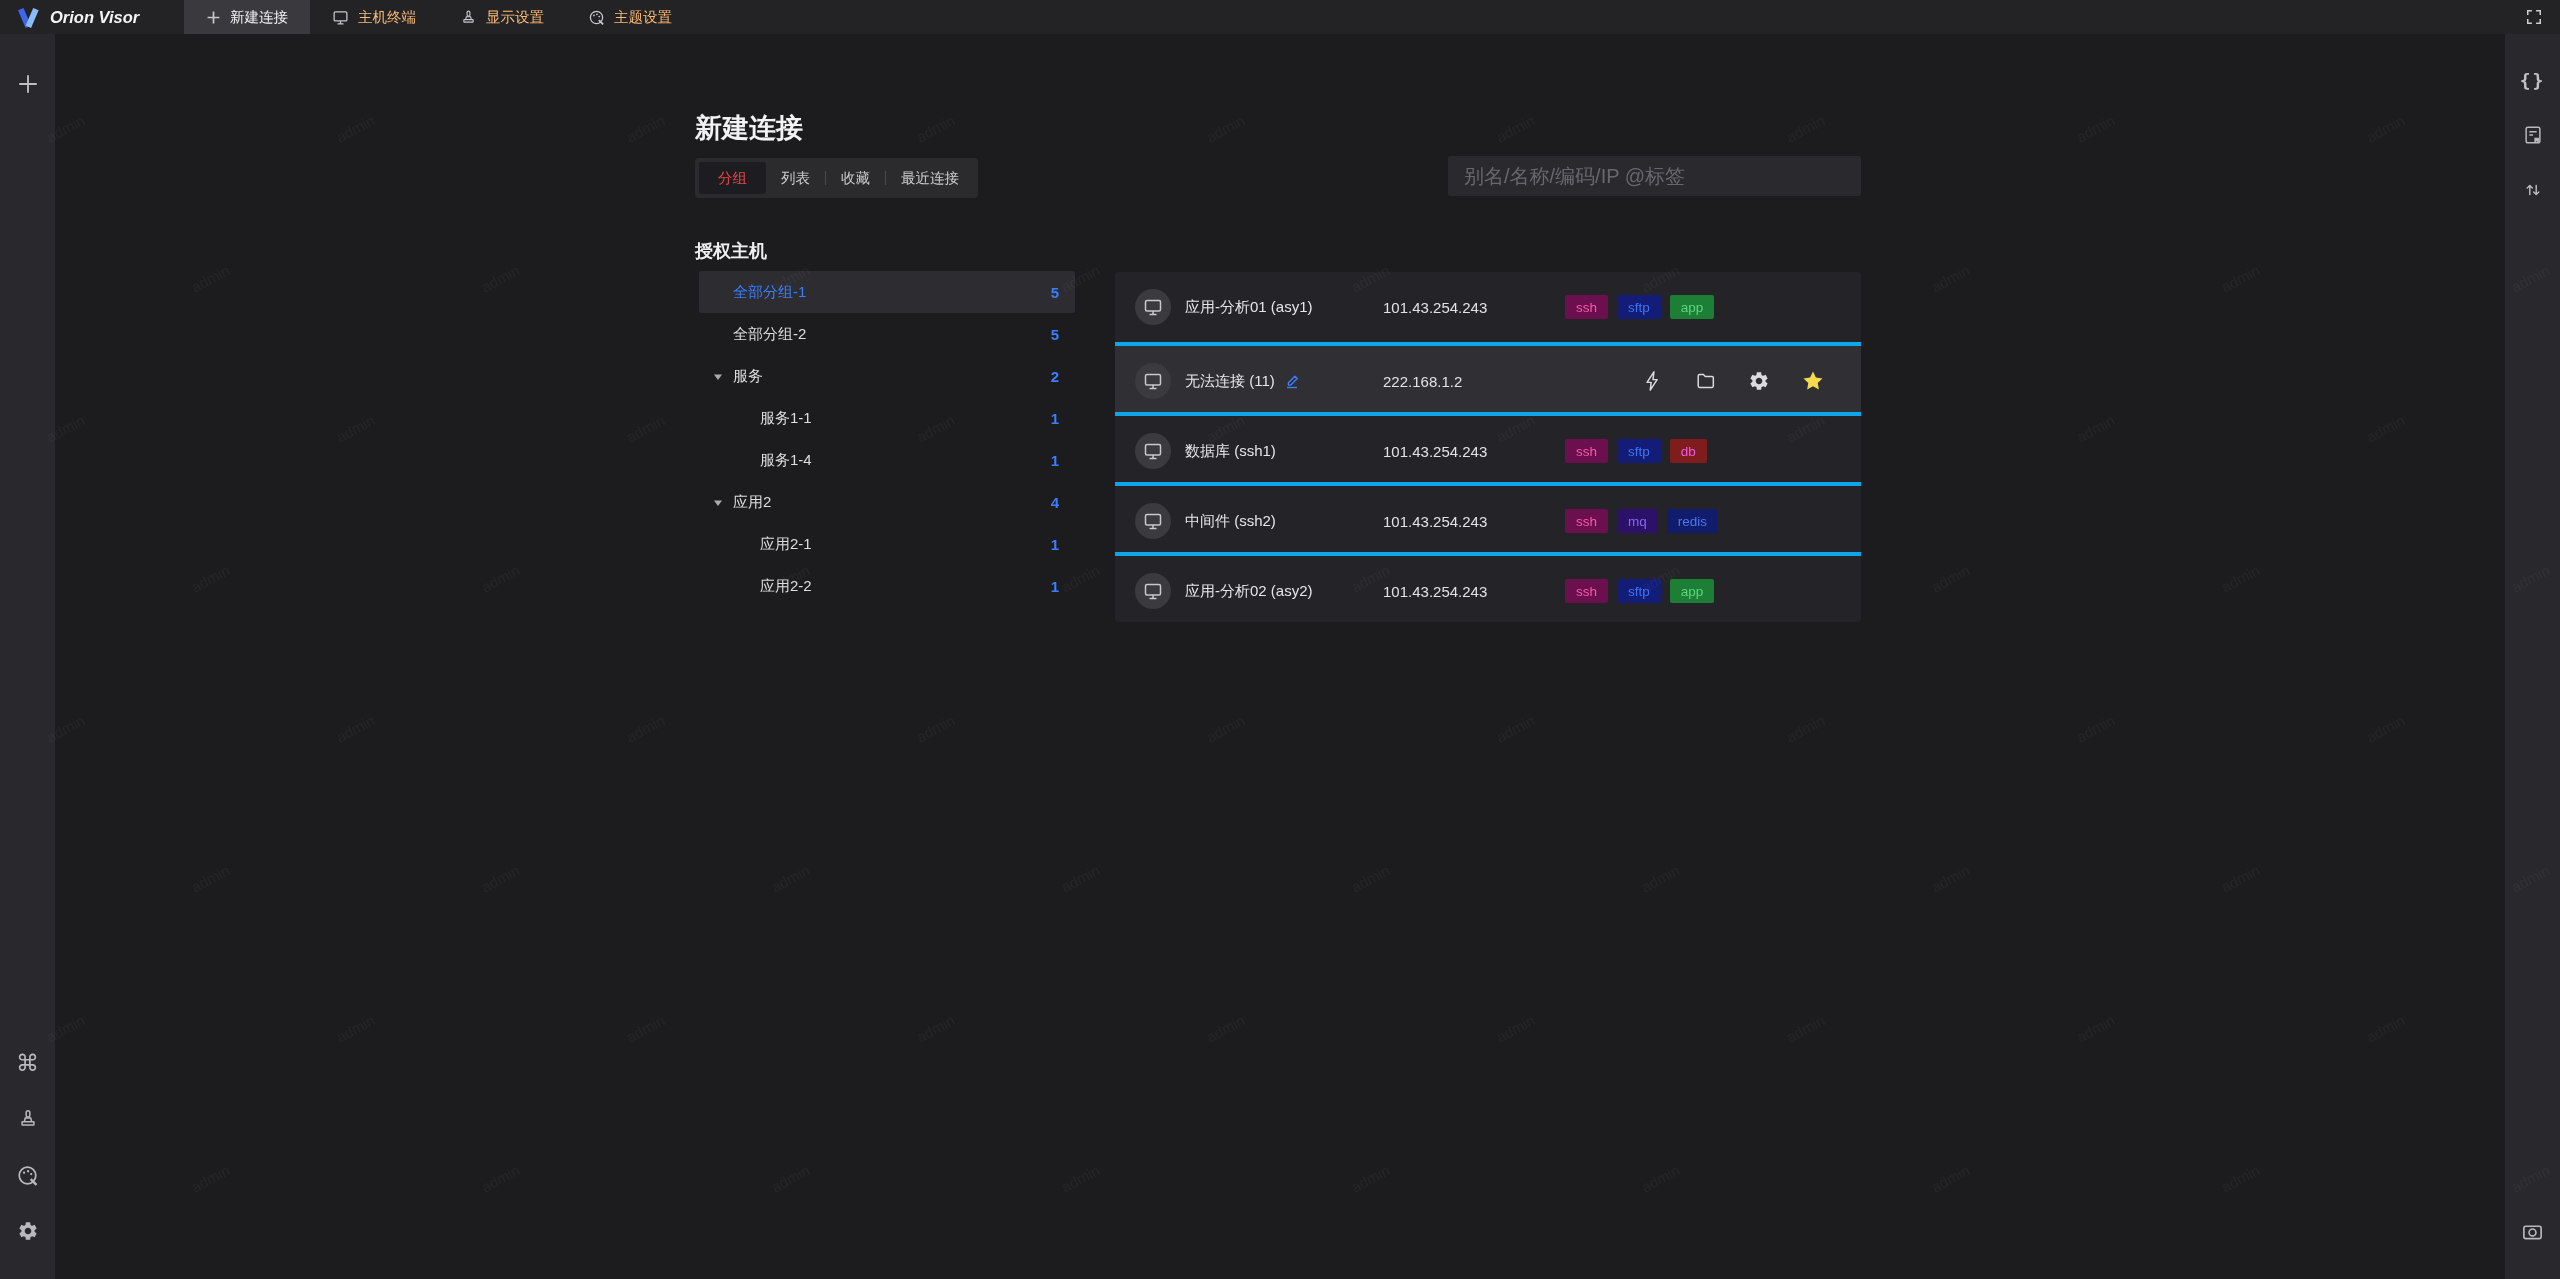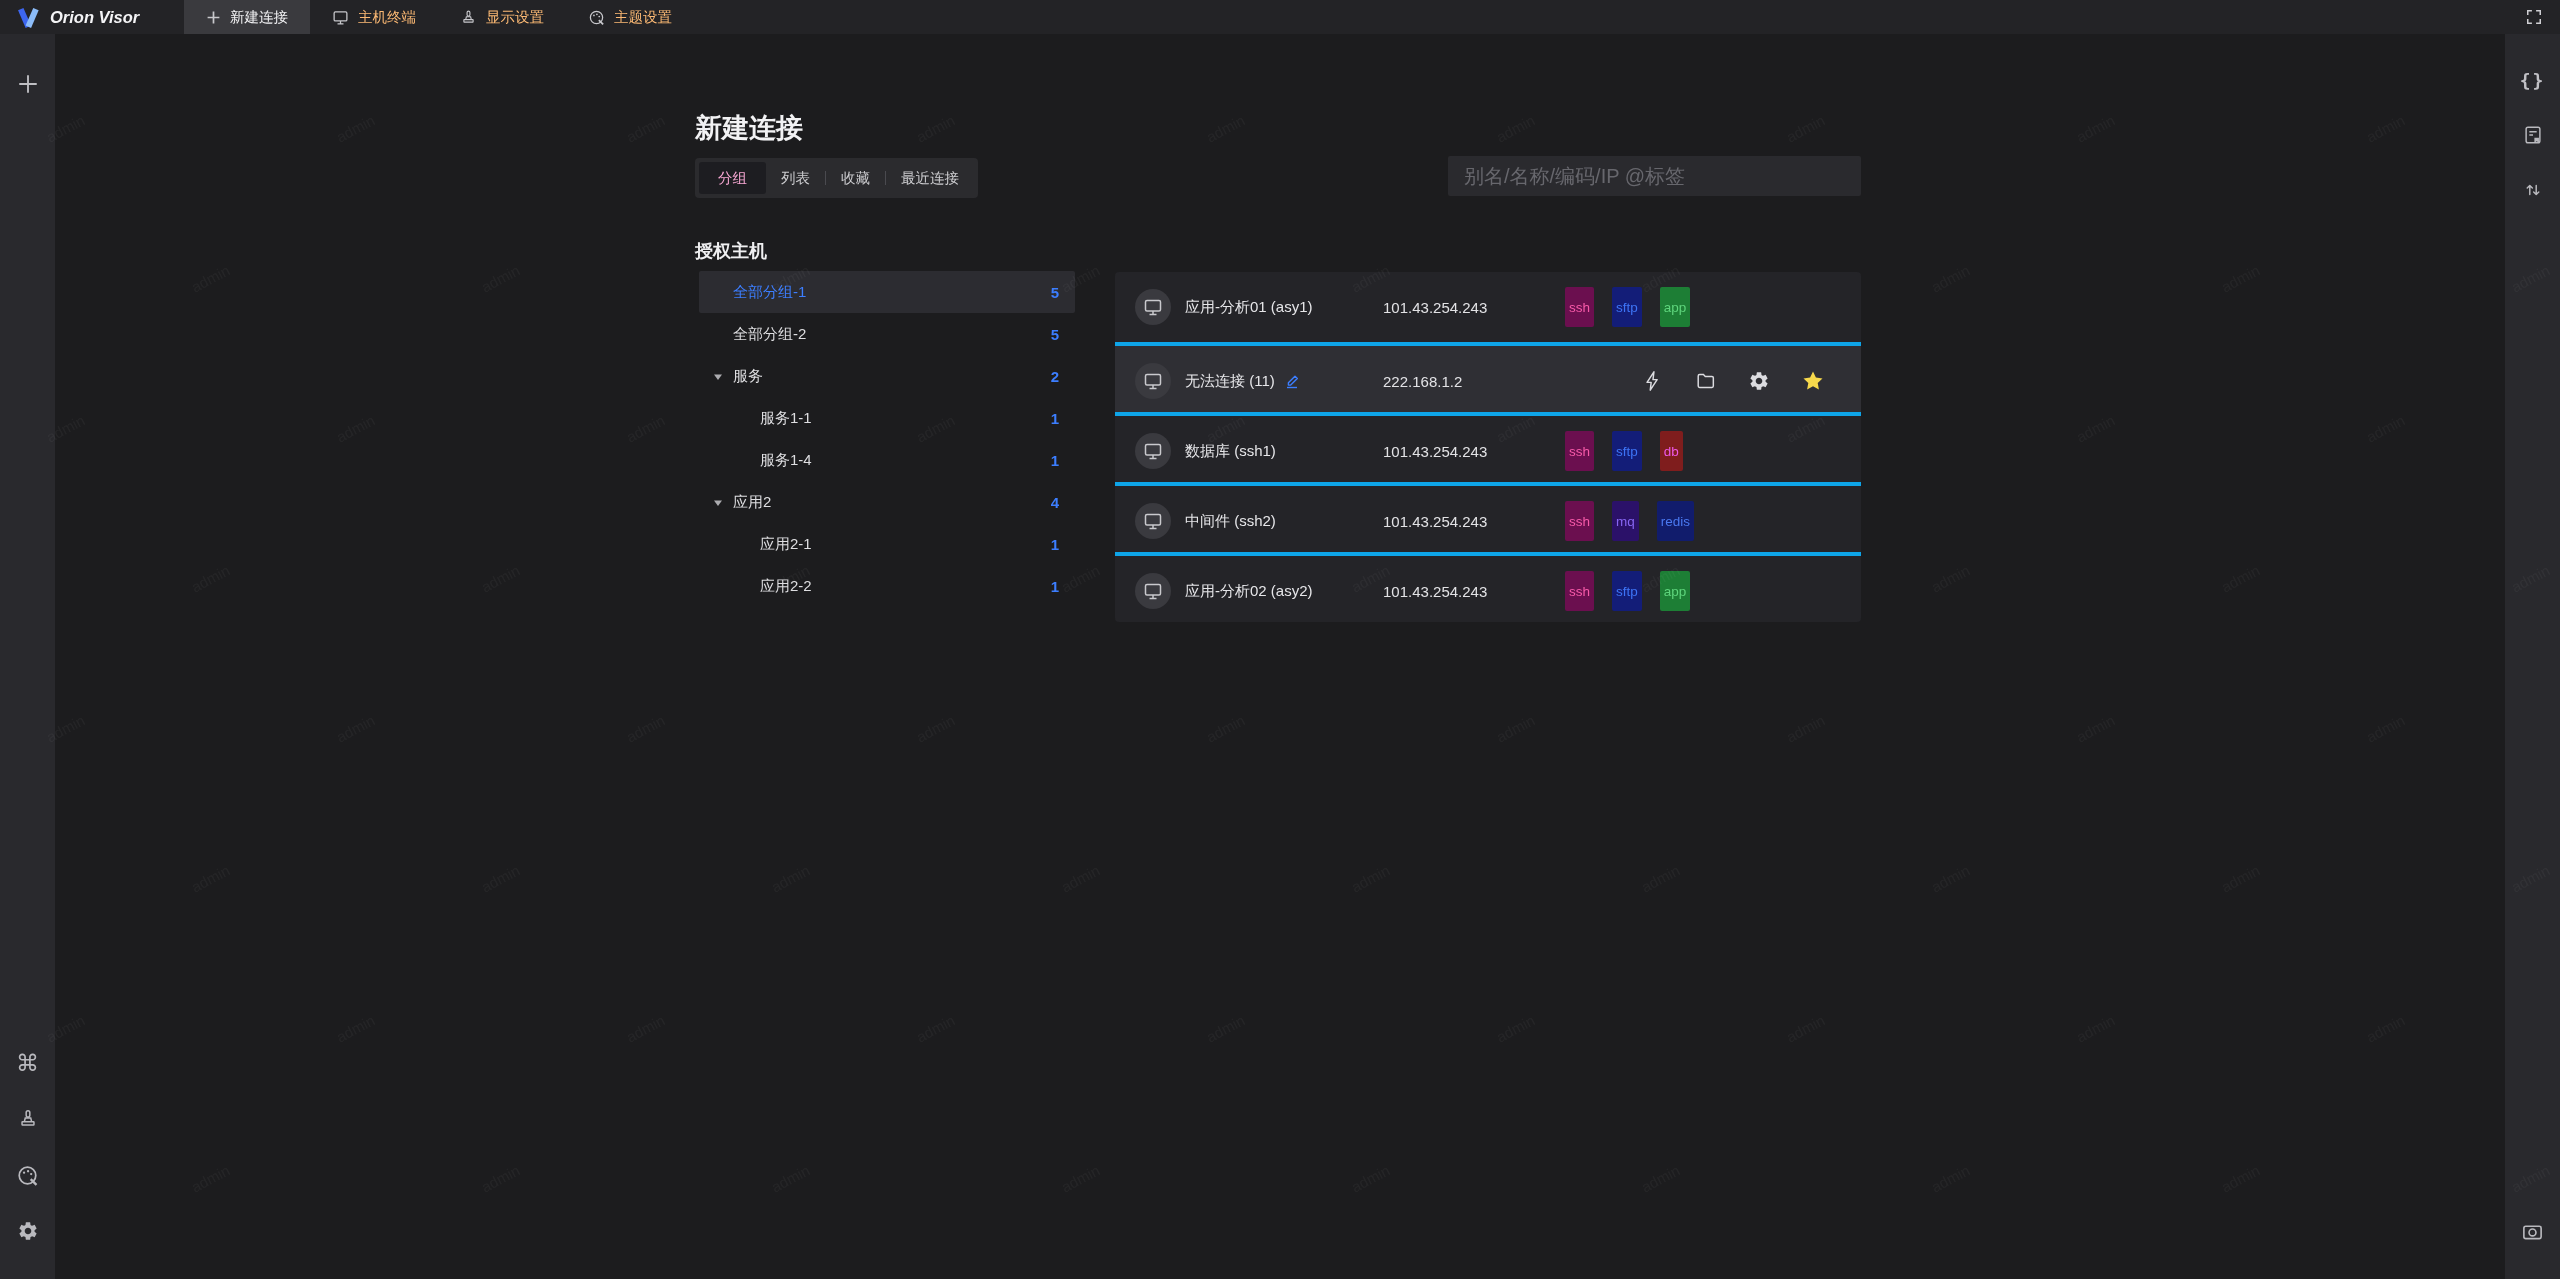--- a/index.html
+++ b/index.html
@@ -33,7 +33,7 @@
 
   .view-tabs{position:absolute;left:695px;top:158px;height:40px;background:#2B2B2E;border-radius:4px;display:inline-flex;align-items:center;padding:4px;z-index:2;}
   .seg{padding:0 15px;font-size:14.5px;color:#CDCDD0;height:32px;line-height:32px;cursor:pointer;border-radius:3px;white-space:nowrap;}
-  .seg.active{background:#1D1D21;color:#f9a8d4;padding:0 19px;}
+  .seg.active{background:#1D1D21;color:#ef4444;padding:0 19px;}
   .seg-sep{width:1px;height:14px;background:#4A4A4F;}
 
   .search-box{position:absolute;left:1448px;top:156px;width:413px;height:40px;background:#2A2A2E;border-radius:2px;display:flex;align-items:center;z-index:2;}

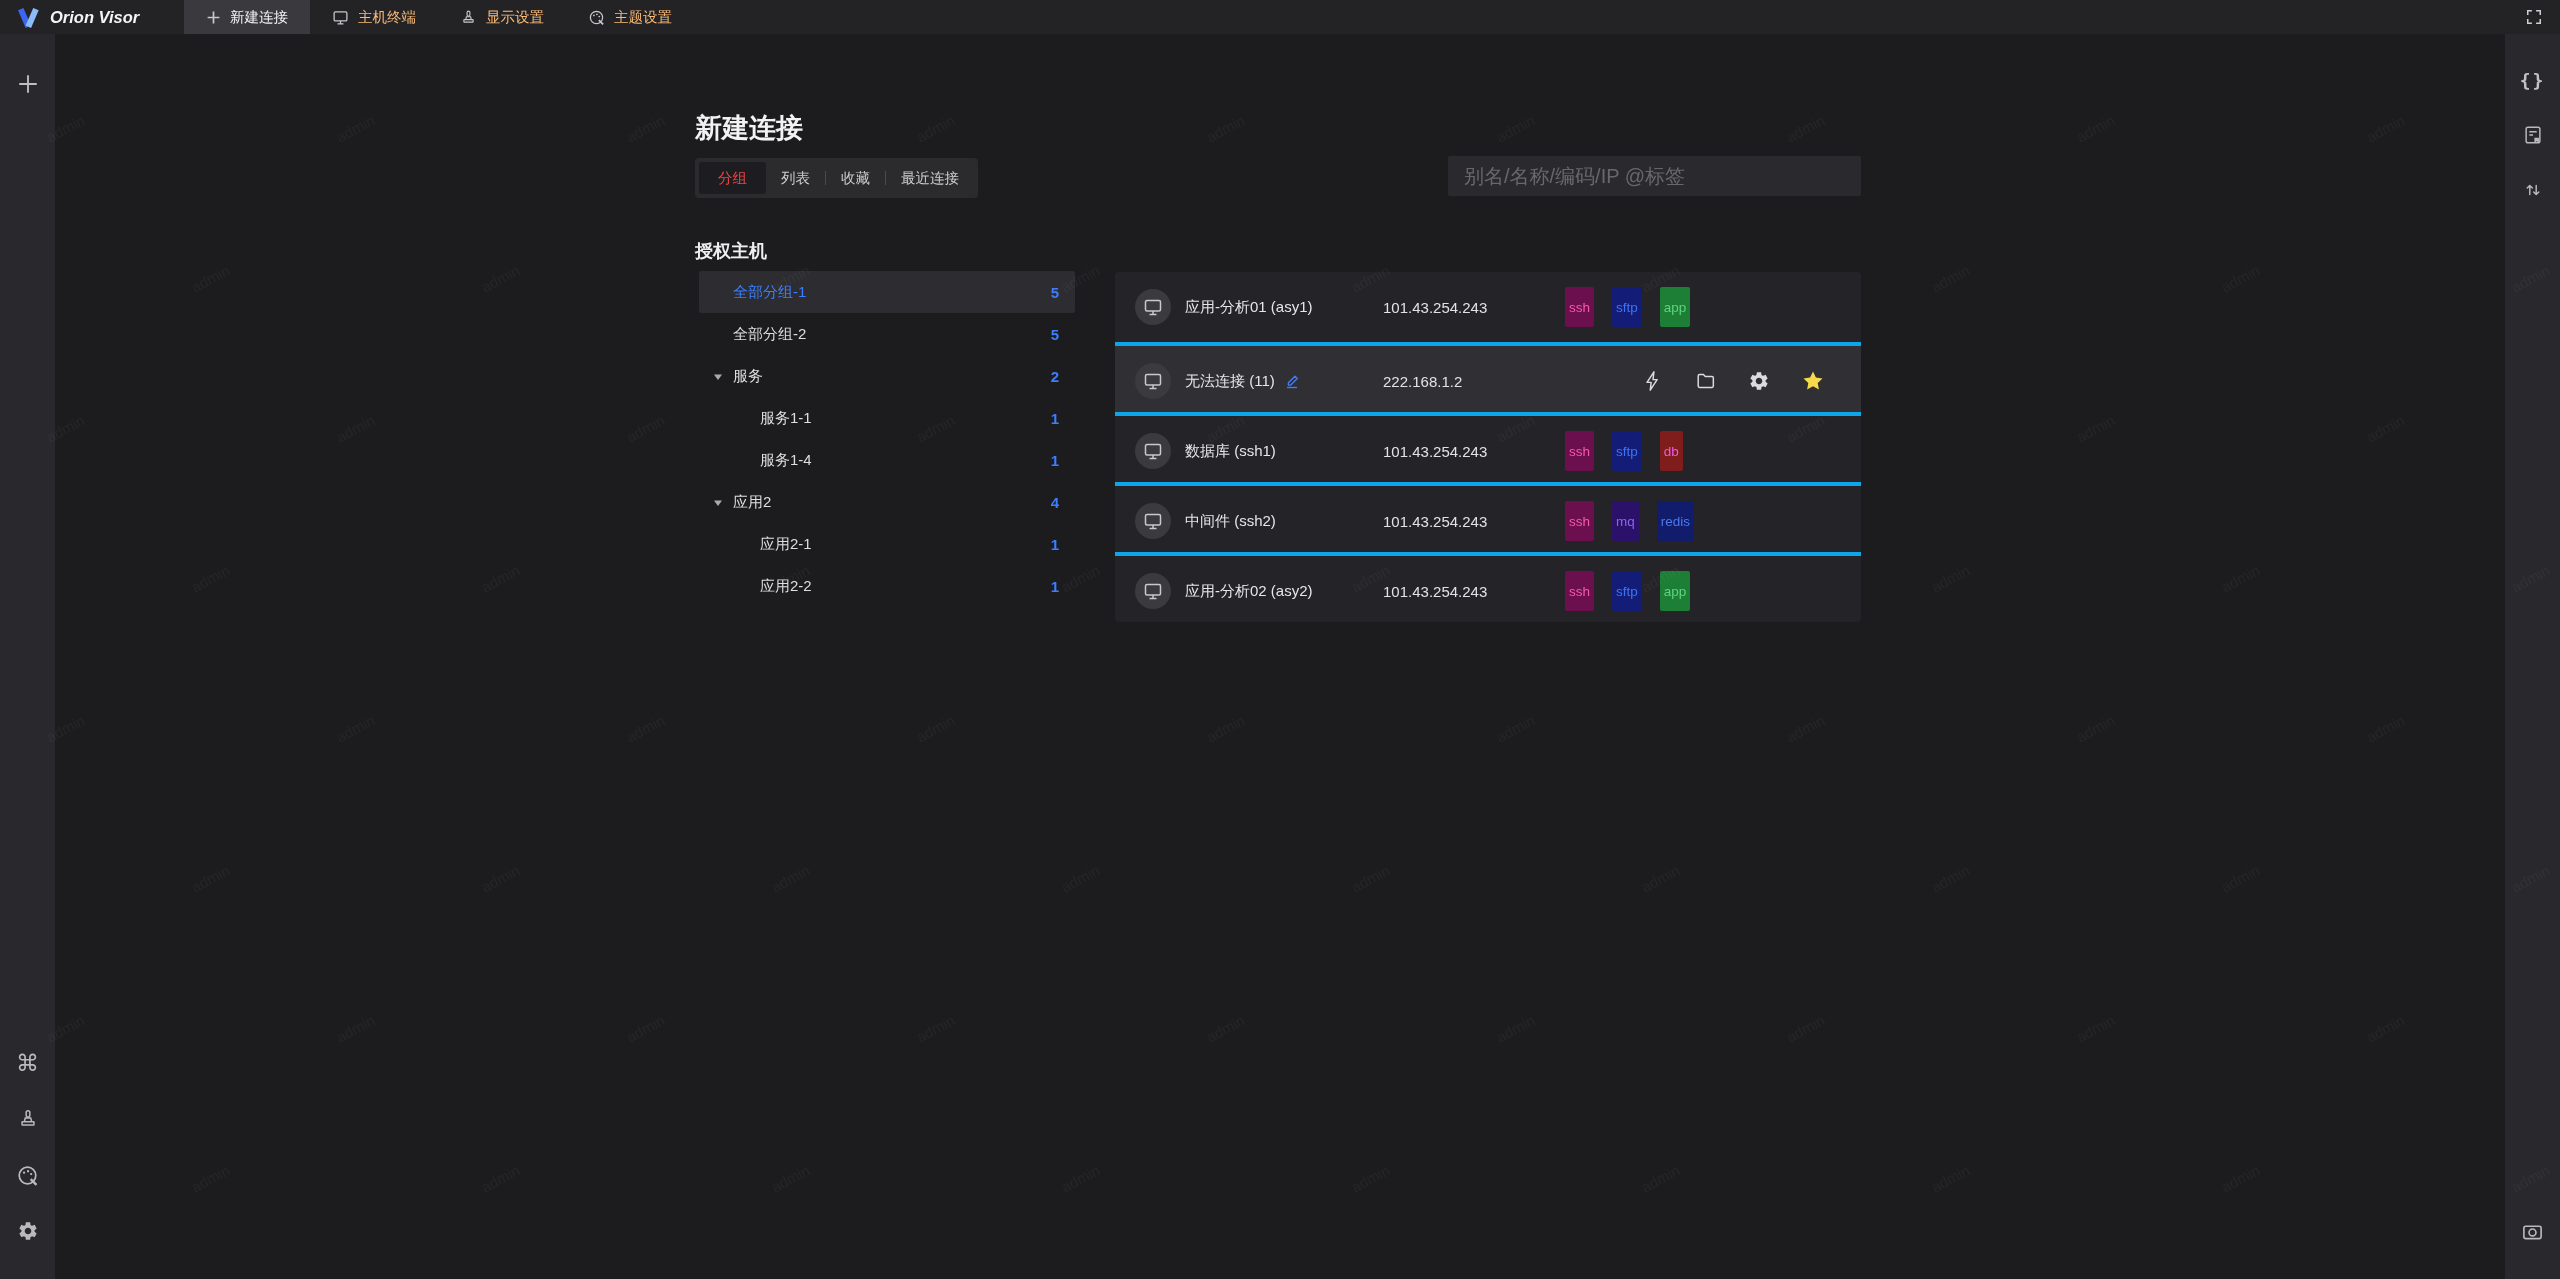--- a/index.html
+++ b/index.html
@@ -59,7 +59,7 @@
   .h-name{position:absolute;left:70px;top:0;height:70px;display:flex;align-items:center;gap:9px;font-size:15px;color:#E6E6E9;}
   .h-ip{position:absolute;left:268px;top:0;height:70px;display:flex;align-items:center;font-size:15px;color:#E2E2E5;}
   .h-tags{position:absolute;left:450px;top:0;height:70px;display:flex;align-items:center;}
-  .tag{display:inline-flex;align-items:center;height:40px;padding:0 4px;margin-right:18px;border-radius:2px;font-size:13.5px;}
+  .tag{display:inline-flex;align-items:center;height:24px;padding:0 11px;margin-right:9px;border-radius:2px;font-size:13.5px;}
   .h-actions{position:absolute;right:36px;top:0;height:70px;display:flex;align-items:center;gap:31px;}
   .act{color:#DCDCE0;cursor:pointer;}
   .act.star{color:#F7D94C;}

